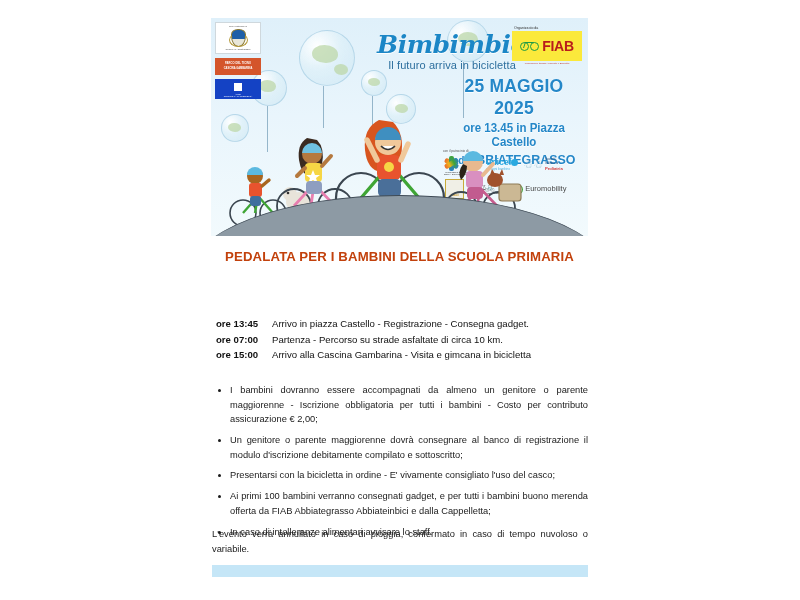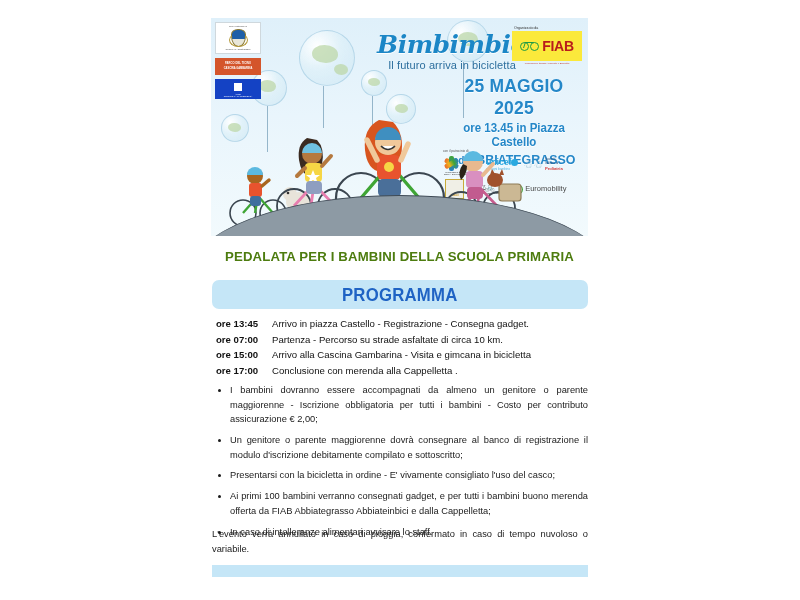--- a/index.html
+++ b/index.html
@@ -339,7 +339,7 @@
     text-align: center;
     font-size: 13.2px;
     font-weight: bold;
-    color: #4d7c0f;
+    color: #c2410c;
     letter-spacing: .15px;
   }
 

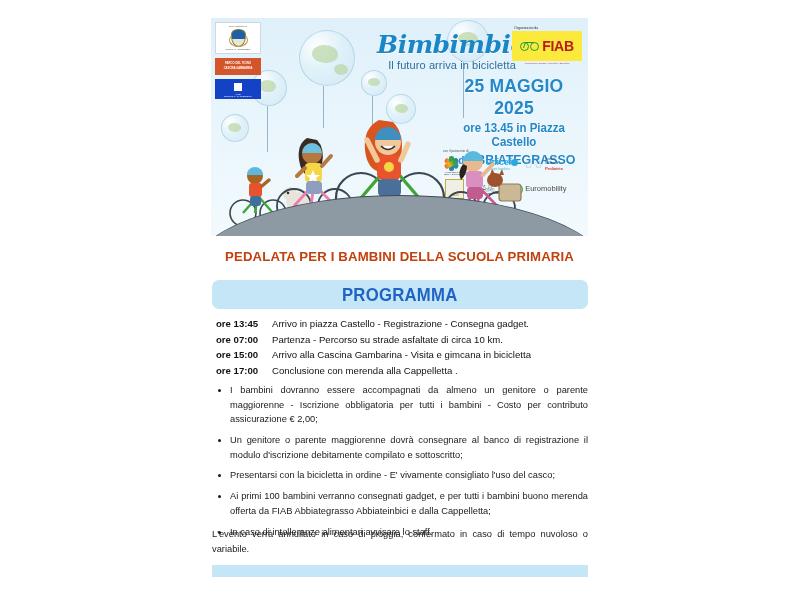--- a/index.html
+++ b/index.html
@@ -620,9 +620,6 @@
 
   <div class="pedalata">PEDALATA PER I BAMBINI DELLA SCUOLA PRIMARIA</div>
 
-  <div class="prog-banner">
-    <div class="prog-title">PROGRAMMA</div>
-  </div>
 
   <div class="schedule">
     <div class="sch-row">

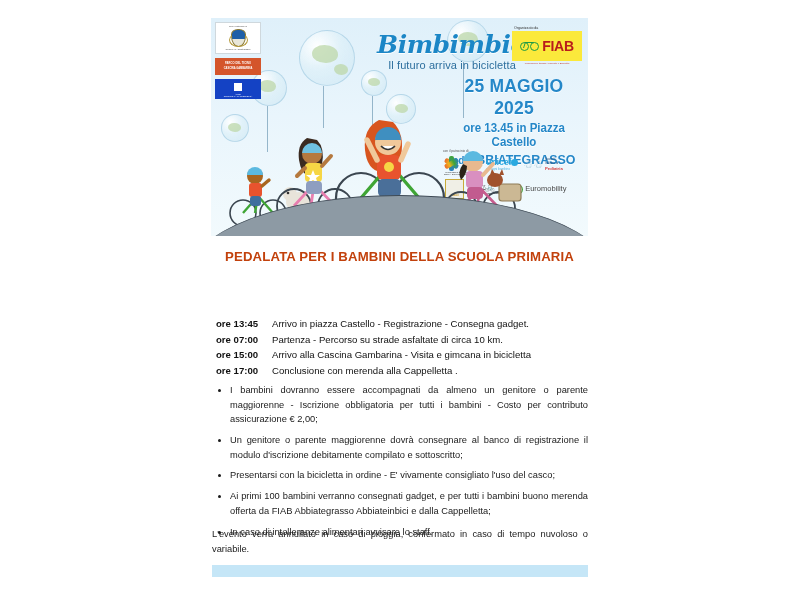--- a/index.html
+++ b/index.html
@@ -634,10 +634,6 @@
       <div class="sch-time">ore 15:00</div>
       <div class="sch-desc">Arrivo alla Cascina Gambarina - Visita e gimcana in bicicletta</div>
     </div>
-    <div class="sch-row">
-      <div class="sch-time">ore 17:00</div>
-      <div class="sch-desc">Conclusione con merenda alla Cappelletta .</div>
-    </div>
   </div>
 
   <div class="notes">

